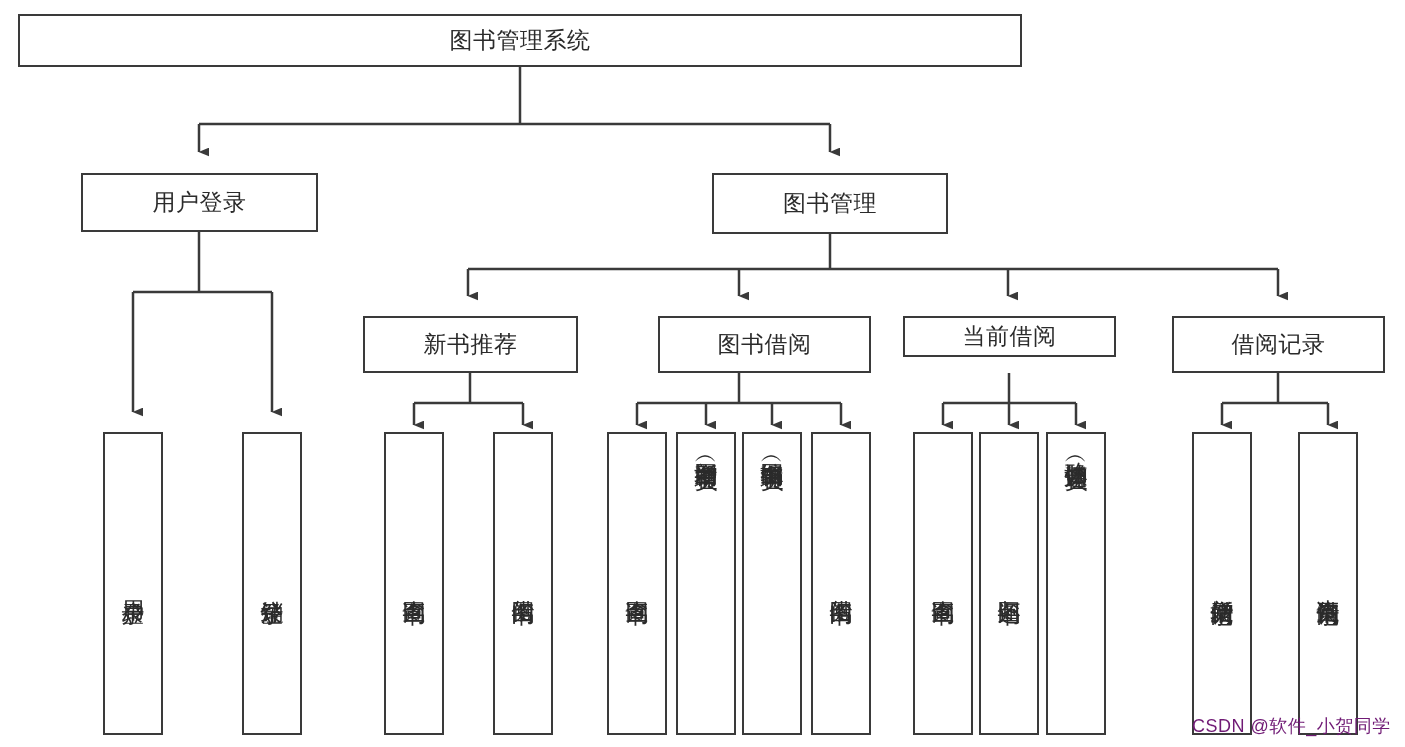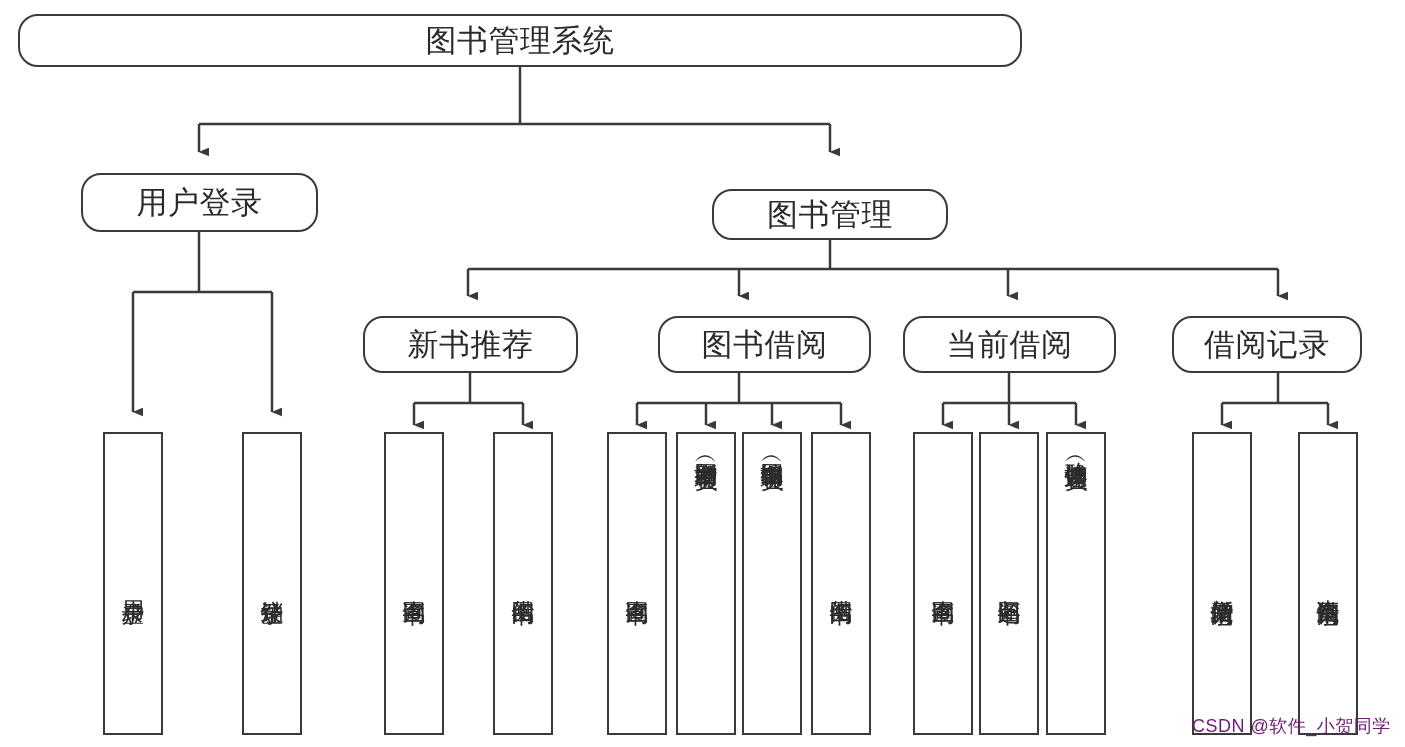--- a/index.html
+++ b/index.html
@@ -34,9 +34,8 @@
     color: #2b2b2b;
   }
   .node.horiz {
-    font-size: 31px;
+    font-size: 23px;
     letter-spacing: 0.5px;
-    border-radius: 20px;
   }
   .node.leaf {
     padding: 10px 0 10px 0;

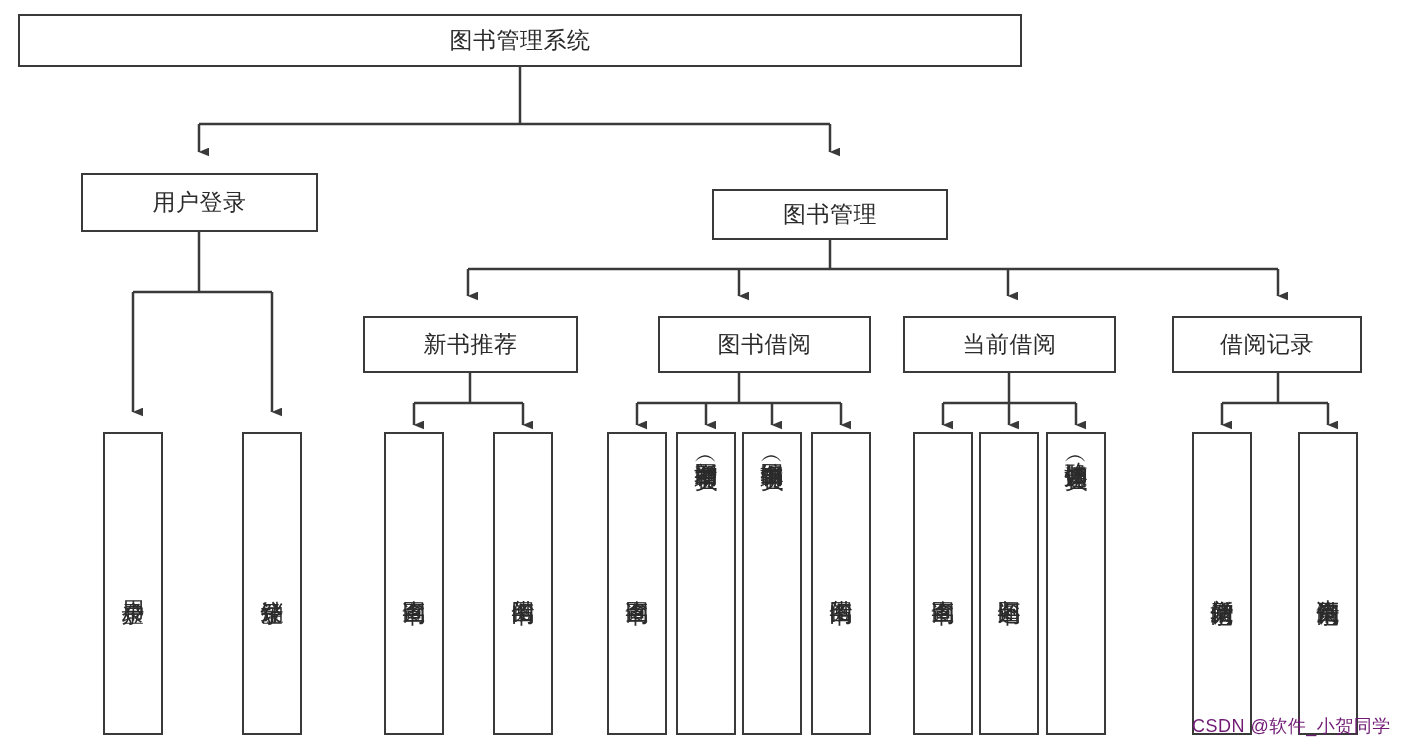--- a/index.html
+++ b/index.html
@@ -135,7 +135,7 @@
   <div class="node horiz" style="left:81px; top:173px; width:237px; height:59px;">
     <span>用户登录</span>
   </div>
-  <div class="node horiz" style="left:712px; top:189px; width:236px; height:51px;">
+  <div class="node horiz" style="left:712px; top:173px; width:236px; height:61px;">
     <span>图书管理</span>
   </div>
 

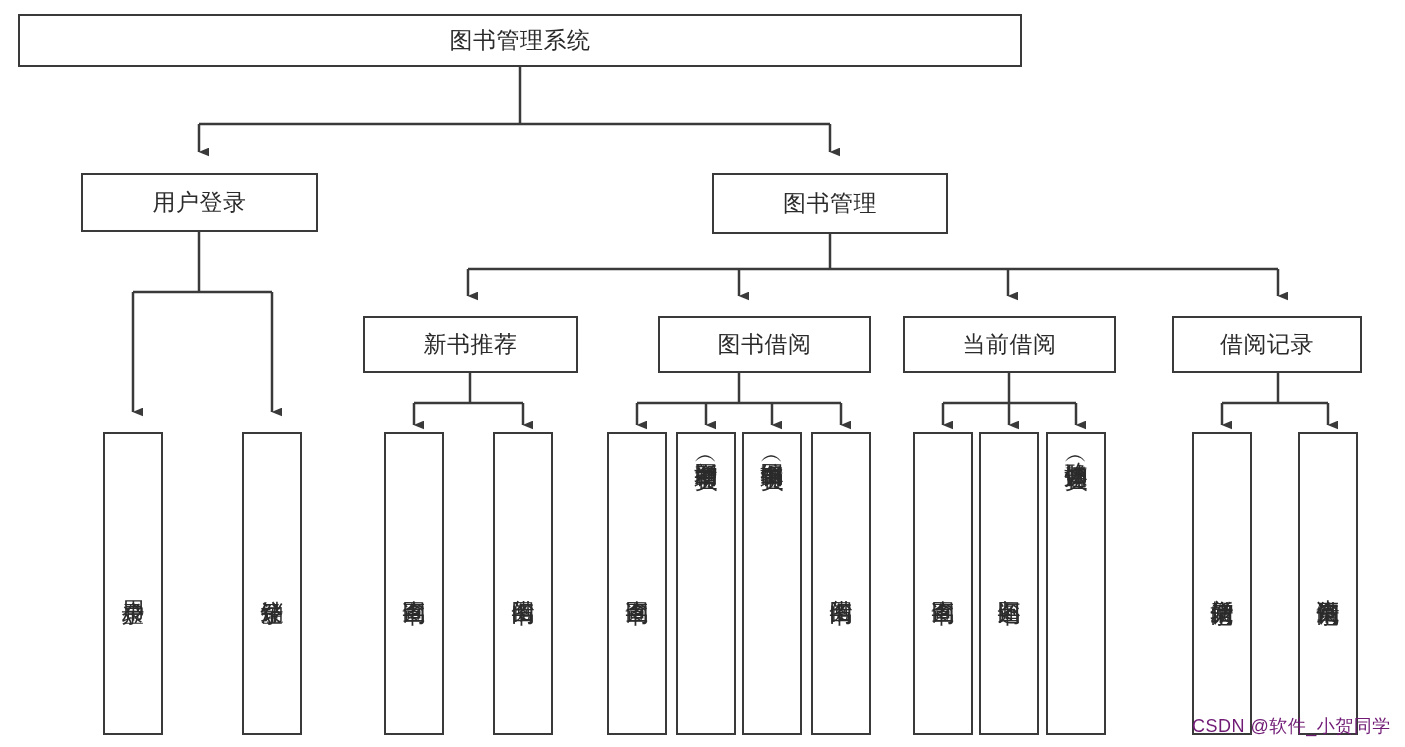--- a/index.html
+++ b/index.html
@@ -145,7 +145,7 @@
   <div class="node horiz" style="left:633px; top:316px; width:213px; height:57px;margin-left:25px;">
     <span>图书借阅</span>
   </div>
-  <div class="node horiz" style="left:903px; top:316px; width:213px; height:57px;">
+  <div class="node horiz" style="left:903px; top:316px; width:213px; height:41px;">
     <span>当前借阅</span>
   </div>
   <div class="node horiz" style="left:1172px; top:316px; width:190px; height:57px;">

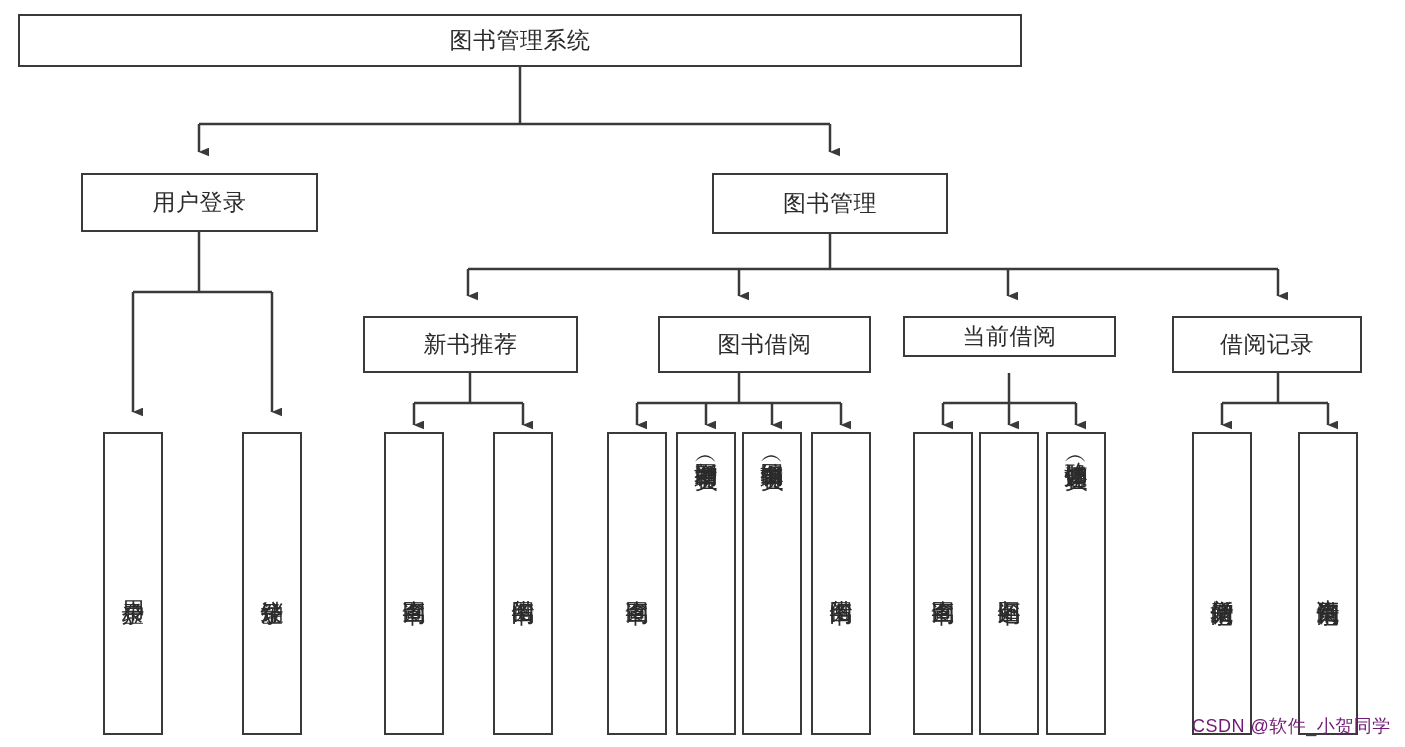--- a/index.html
+++ b/index.html
@@ -148,7 +148,7 @@
   <div class="node horiz" style="left:903px; top:316px; width:213px; height:41px;">
     <span>当前借阅</span>
   </div>
-  <div class="node horiz" style="left:1172px; top:316px; width:190px; height:57px;">
+  <div class="node horiz" style="left:1172px; top:316px; width:213px; height:57px;">
     <span>借阅记录</span>
   </div>
 

